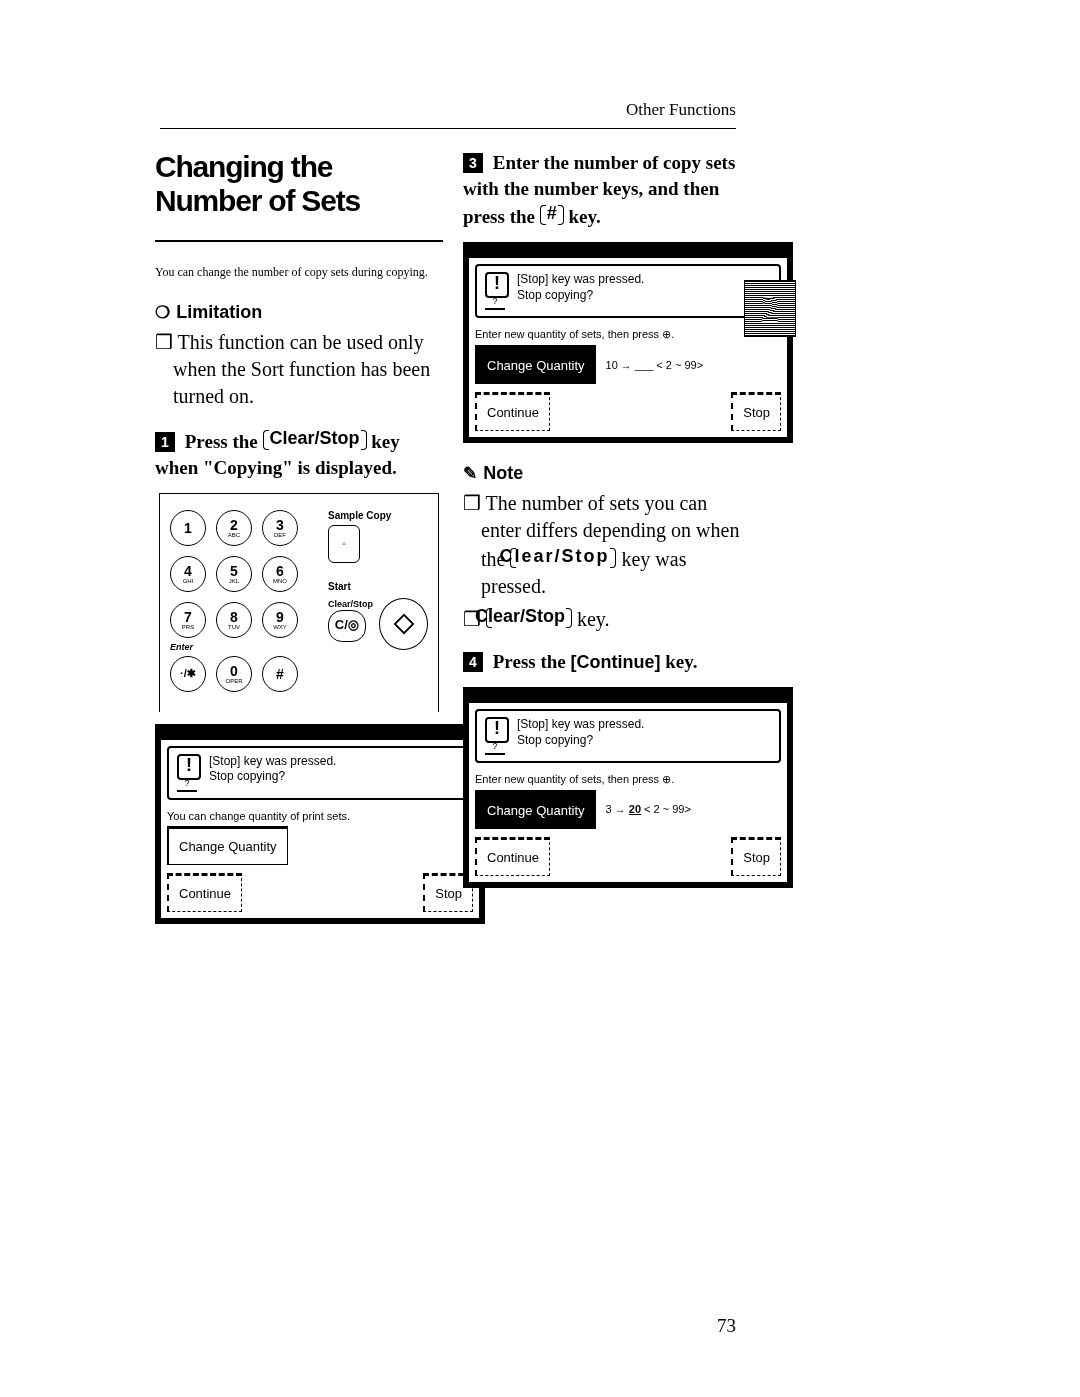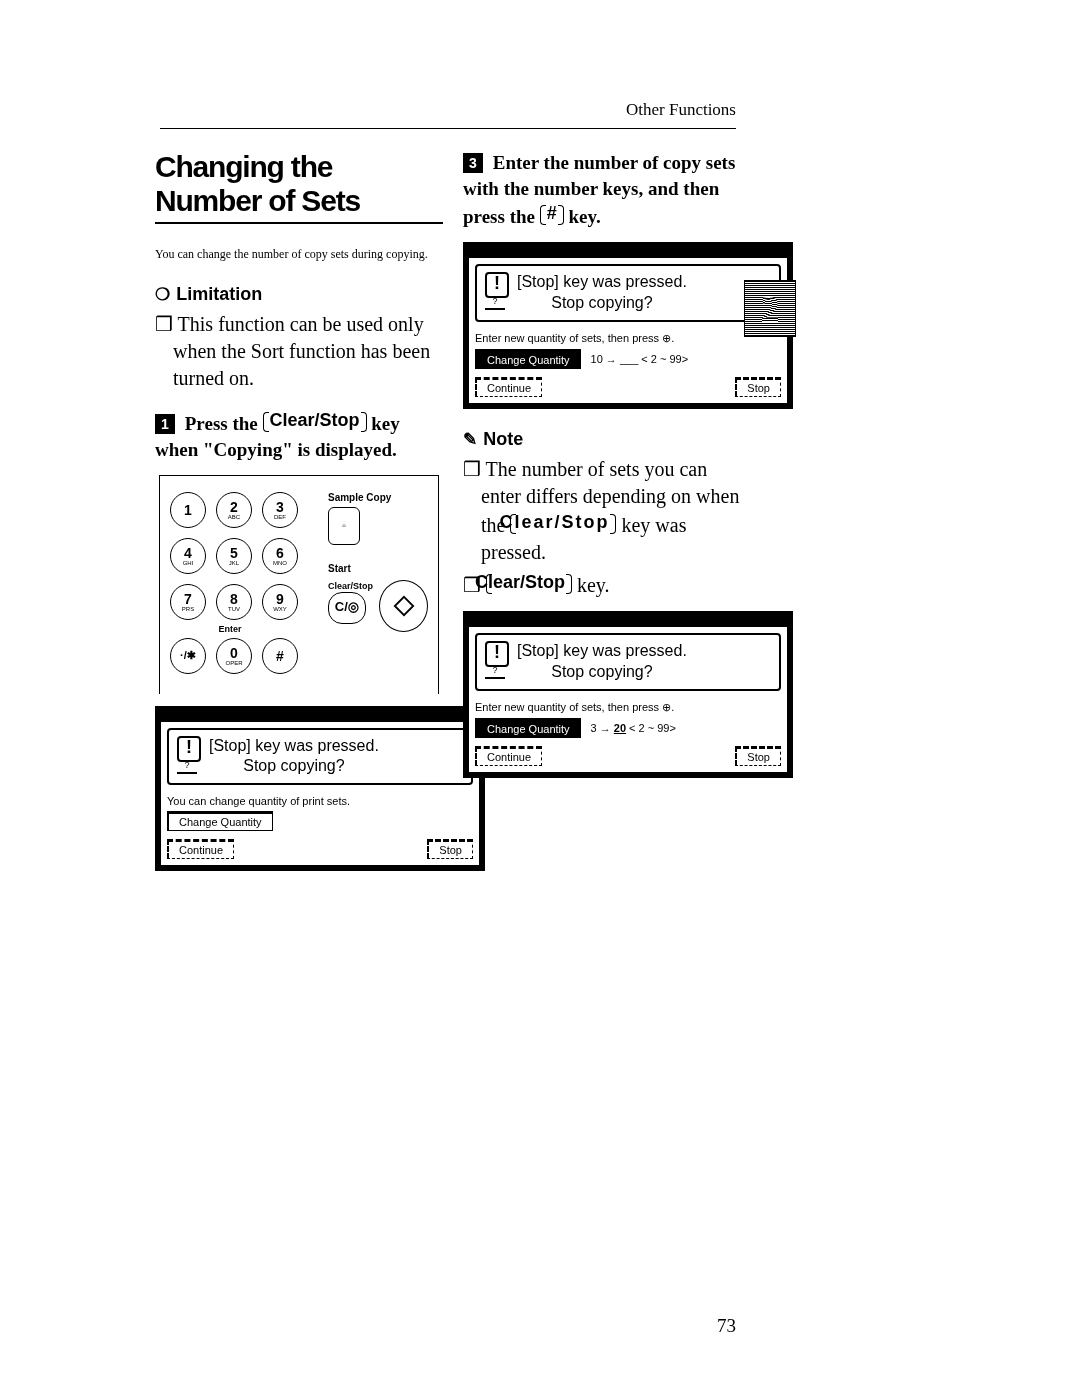--- a/index.html
+++ b/index.html
@@ -44,7 +44,7 @@
     font-size: 30px;
     letter-spacing: -1.2px;
     border-bottom: 2px solid #000;
-    padding-bottom: 4px;
+    padding-bottom: 22px;
     margin-bottom: 18px;
   }
   .body-serif { font-size: 12px; line-height: 1.35; margin: 22px 0; }

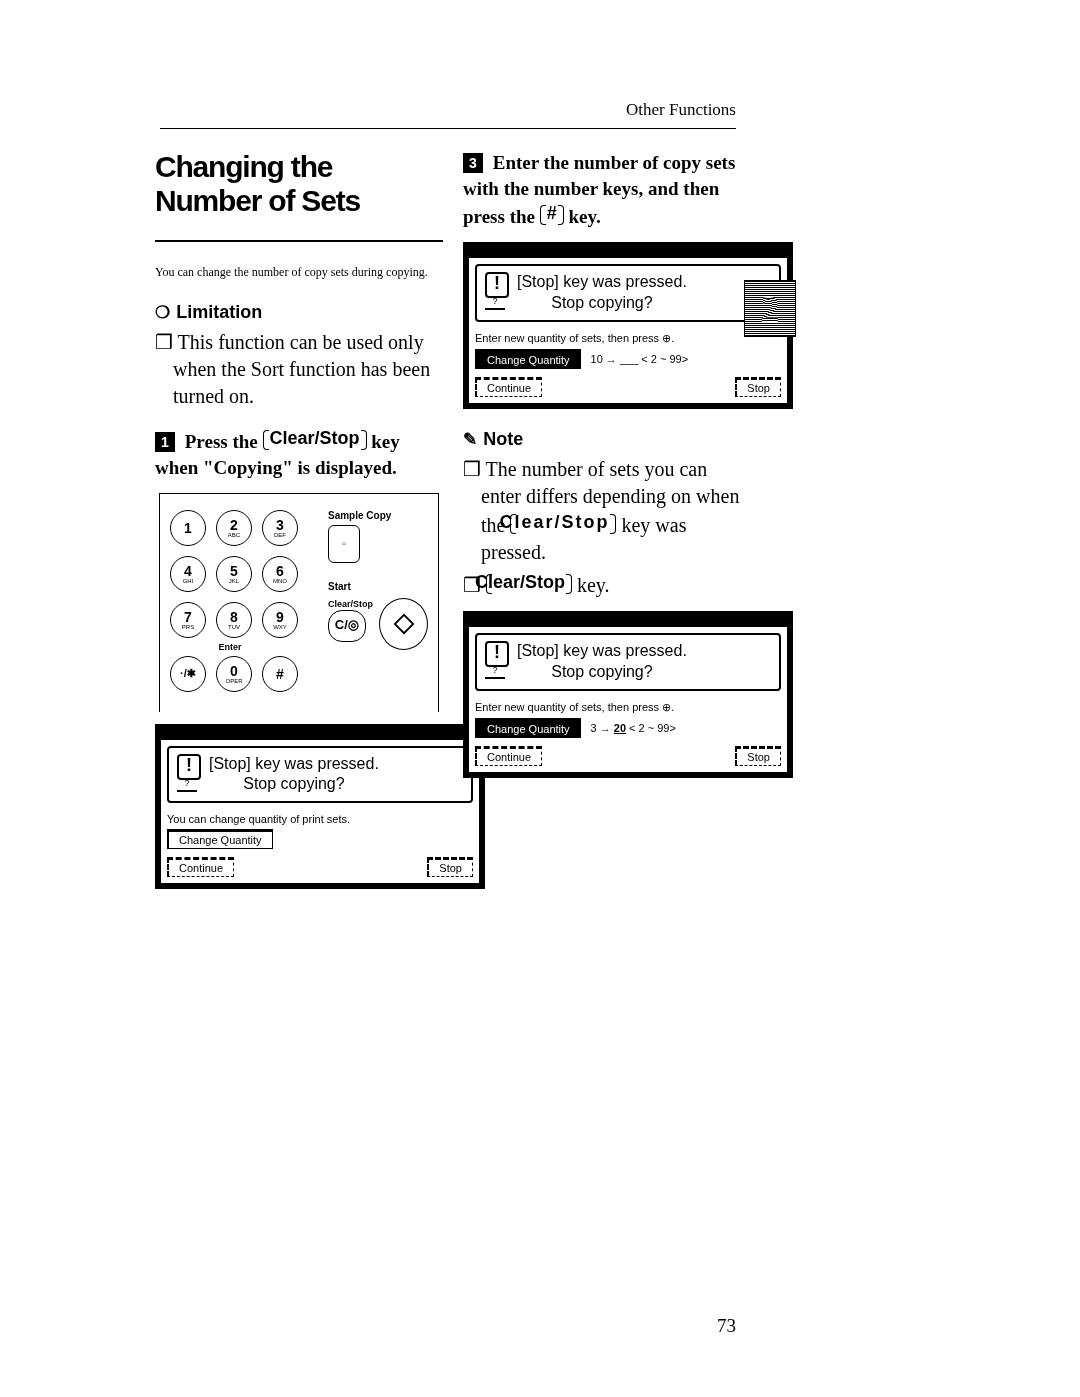--- a/index.html
+++ b/index.html
@@ -165,7 +165,7 @@
     text-align:center; line-height: 18px;
   }
   .sf-msg .q { border-bottom:2px solid #000; width:20px; text-align:center; height:10px; line-height:6px; font-size:9px;}
-  .sf-msg-txt { font-size: 16px; line-height: 1.3; text-align: center; }
+  .sf-msg-txt { font-size: 12px; line-height: 1.3; }
   .sf-instr { font-size: 11px; margin: 10px 6px 4px 6px; }
   .sf-qty-row { display:flex; align-items:center; gap:10px; margin: 4px 6px 8px 6px; }
   .sf-btn {

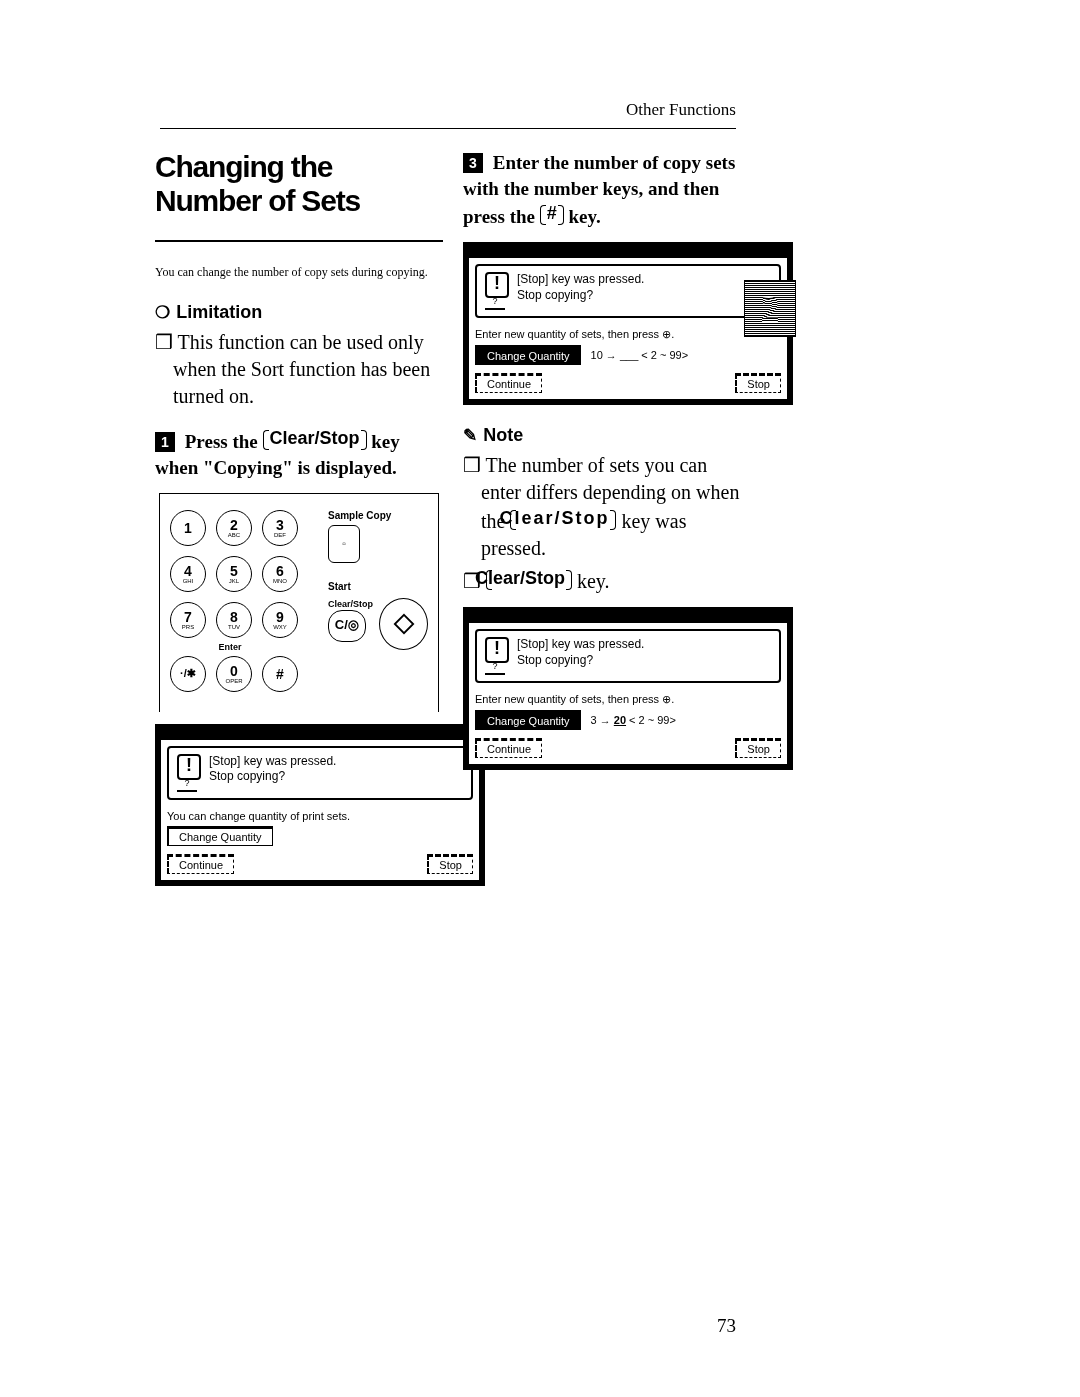--- a/index.html
+++ b/index.html
@@ -172,8 +172,8 @@
     border: 1.5px solid #000;
     border-top: 3px solid #000;
     border-left: 2px solid #000;
-    padding: 2px 10px;
-    font-size: 11px;
+    padding: 10px 10px;
+    font-size: 13px;
     display:inline-block;
   }
   .sf-btn-highlight { background:#000; color:#fff; }

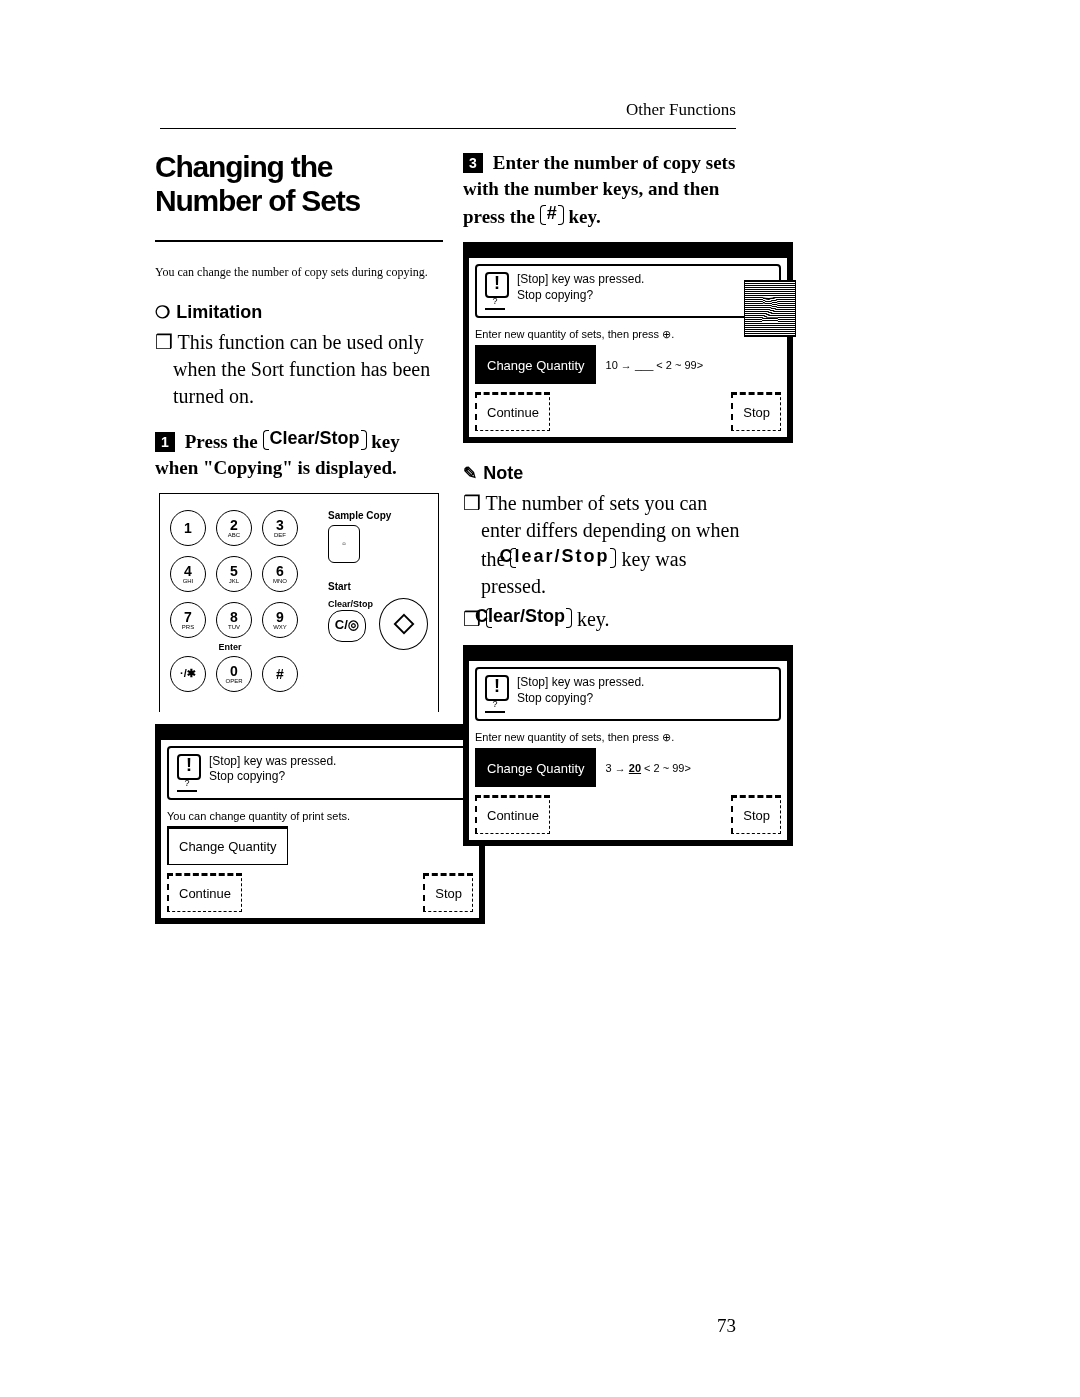--- a/index.html
+++ b/index.html
@@ -293,7 +293,7 @@
                   <span class="sub">WXY</span>
                 </div>
             </div>
-            <div class="kp-label-row" style="text-align:center; padding-right:28px;">Enter</div>
+            <div class="kp-label-row" style="text-align:left; padding-right:28px;font-style:italic;">Enter</div>
             <div class="kp-row">
               <div class="kp-key" style="font-size:11px;">
                   <span>·/✱</span>

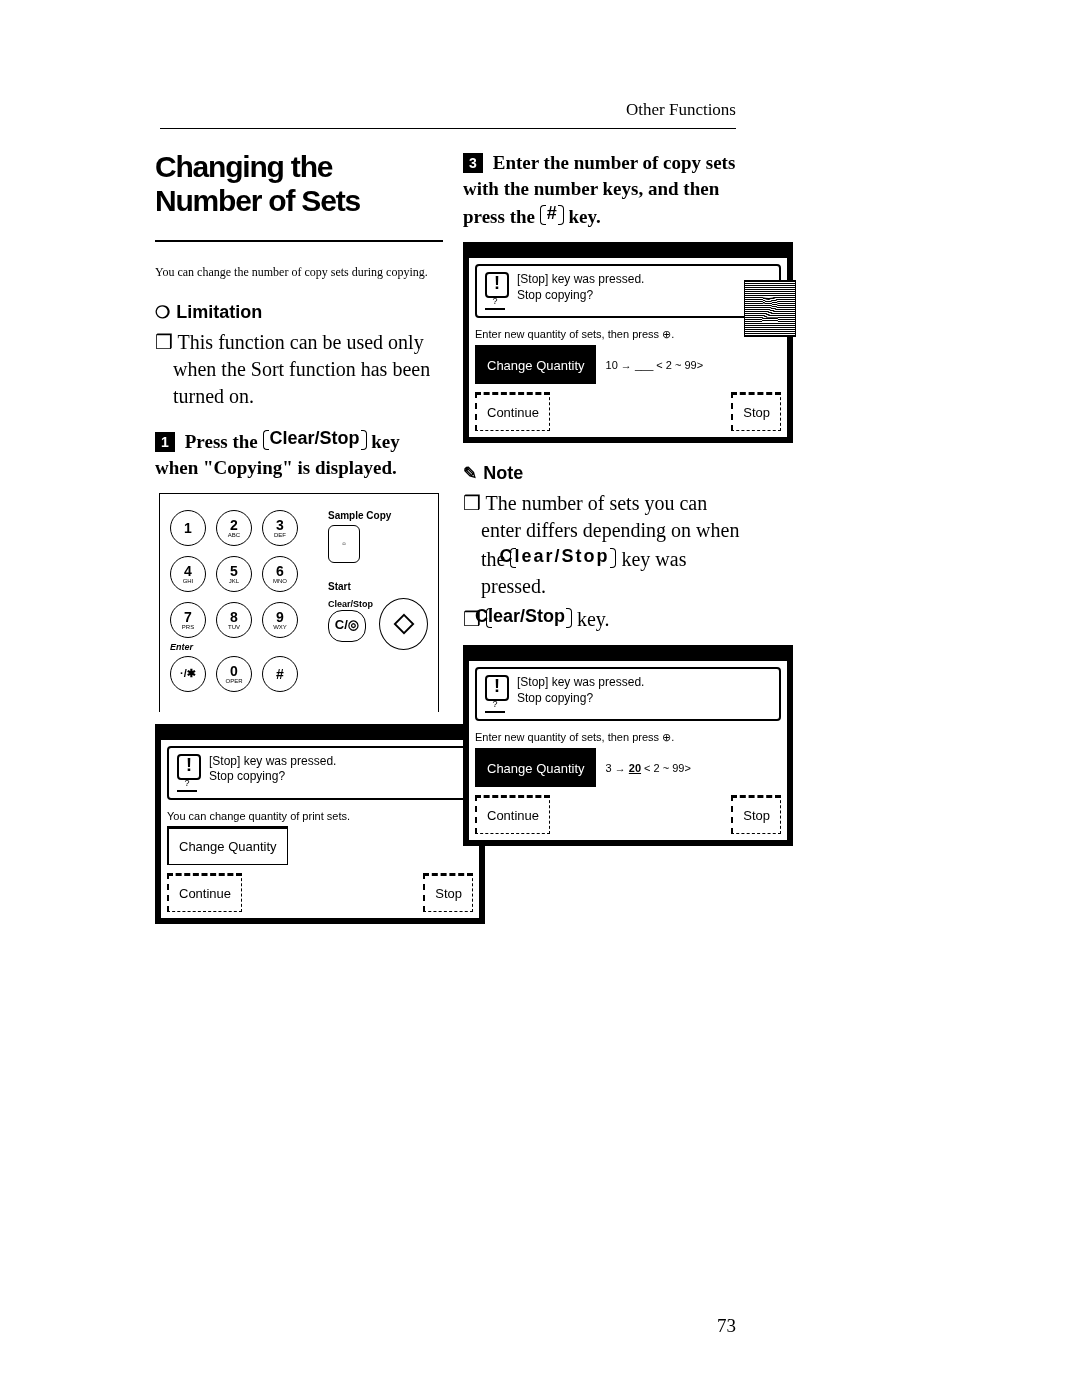--- a/index.html
+++ b/index.html
@@ -400,6 +400,10 @@
           </span><span> key.</span>
       </div>
 
+      <div class="step">
+        <span class="num">4</span>
+        <b><span>Press the </span><span class="key">[Continue]</span><span> key.</span></b>
+      </div>
 
       <div class="screen-fig">
         <div class="sf-topbar"></div>

